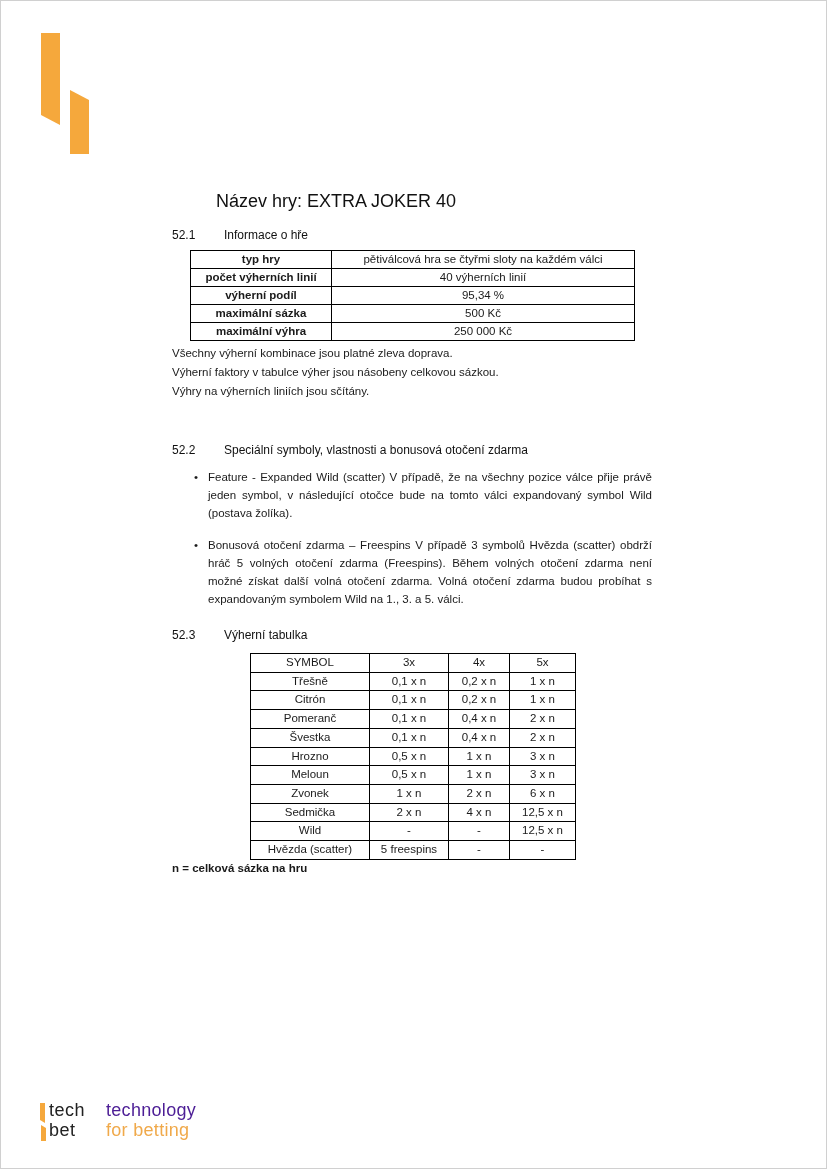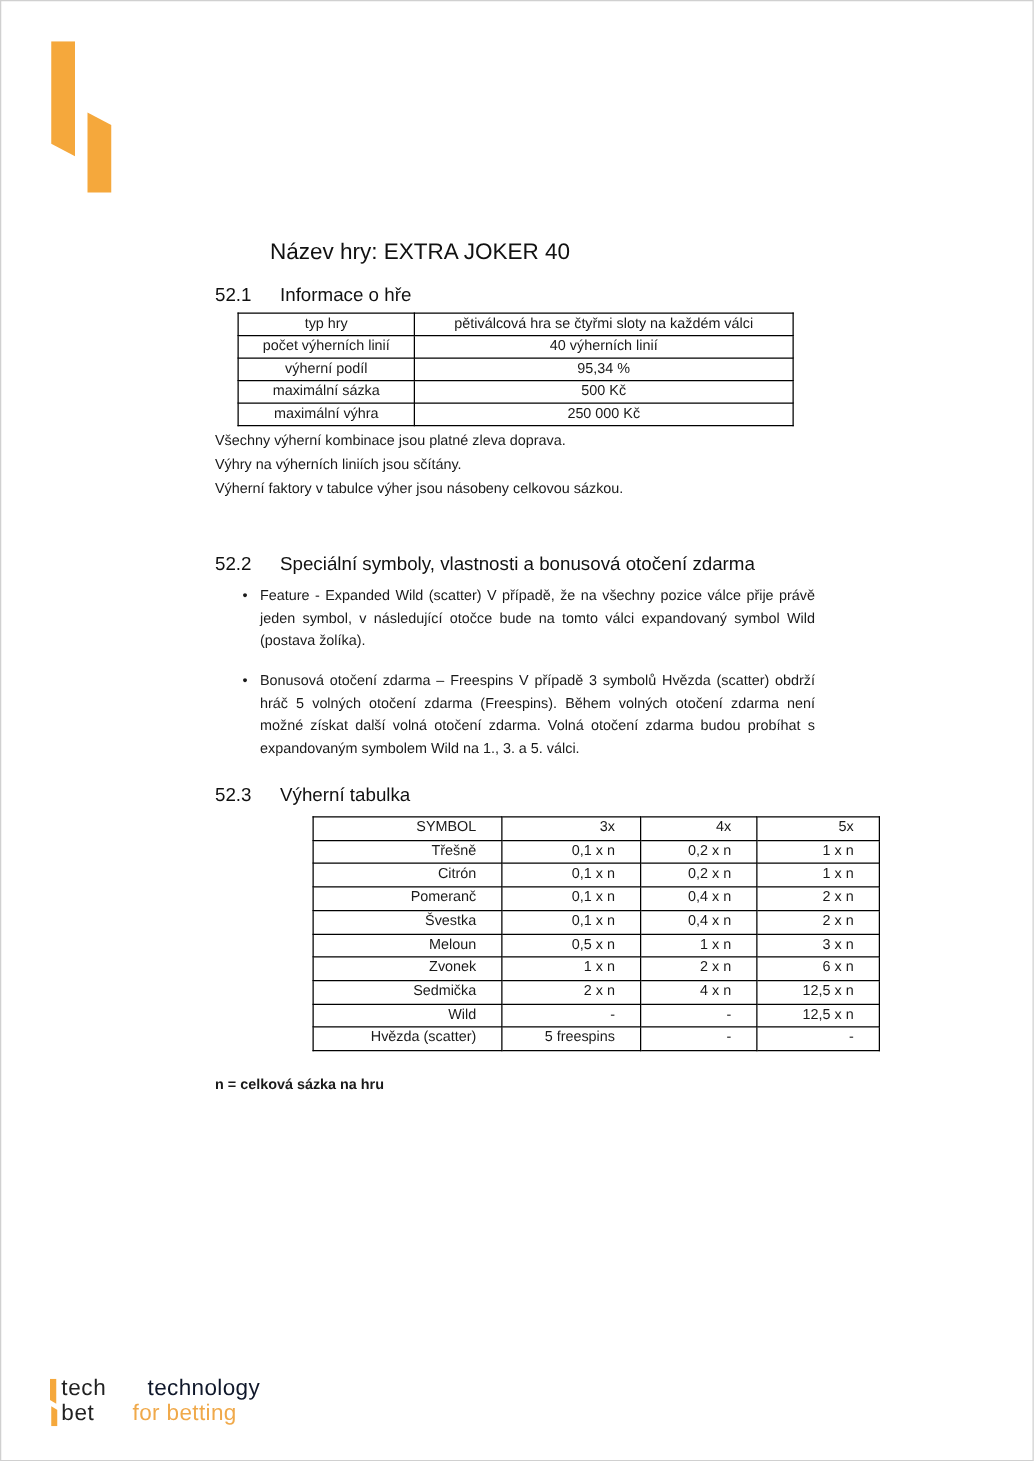--- a/index.html
+++ b/index.html
@@ -10,7 +10,7 @@
   .page-border { position: absolute; left: 0; top: 0; width: 825px; height: 1167px; border: 1px solid #d0d0d0; }
   .top-logo { position: absolute; left: 40px; top: 33px; width: 52px; height: 122px; }
   .title { position: absolute; left: 216px; top: 191px; font-size: 18px; color: #111; }
-  .h2 { position: absolute; left: 172px; font-size: 15px; color: #111; }
+  .h2 { position: absolute; left: 172px; font-size: 12px; color: #111; }
   .h2 .num { display: inline-block; width: 52px; }
   table.info { position: absolute; left: 190px; top: 250px; border-collapse: collapse; font-size: 11.5px; }
   table.info td { border: 1px solid #000; height: 17px; padding: 0 6px; text-align: center; line-height: 17px; }

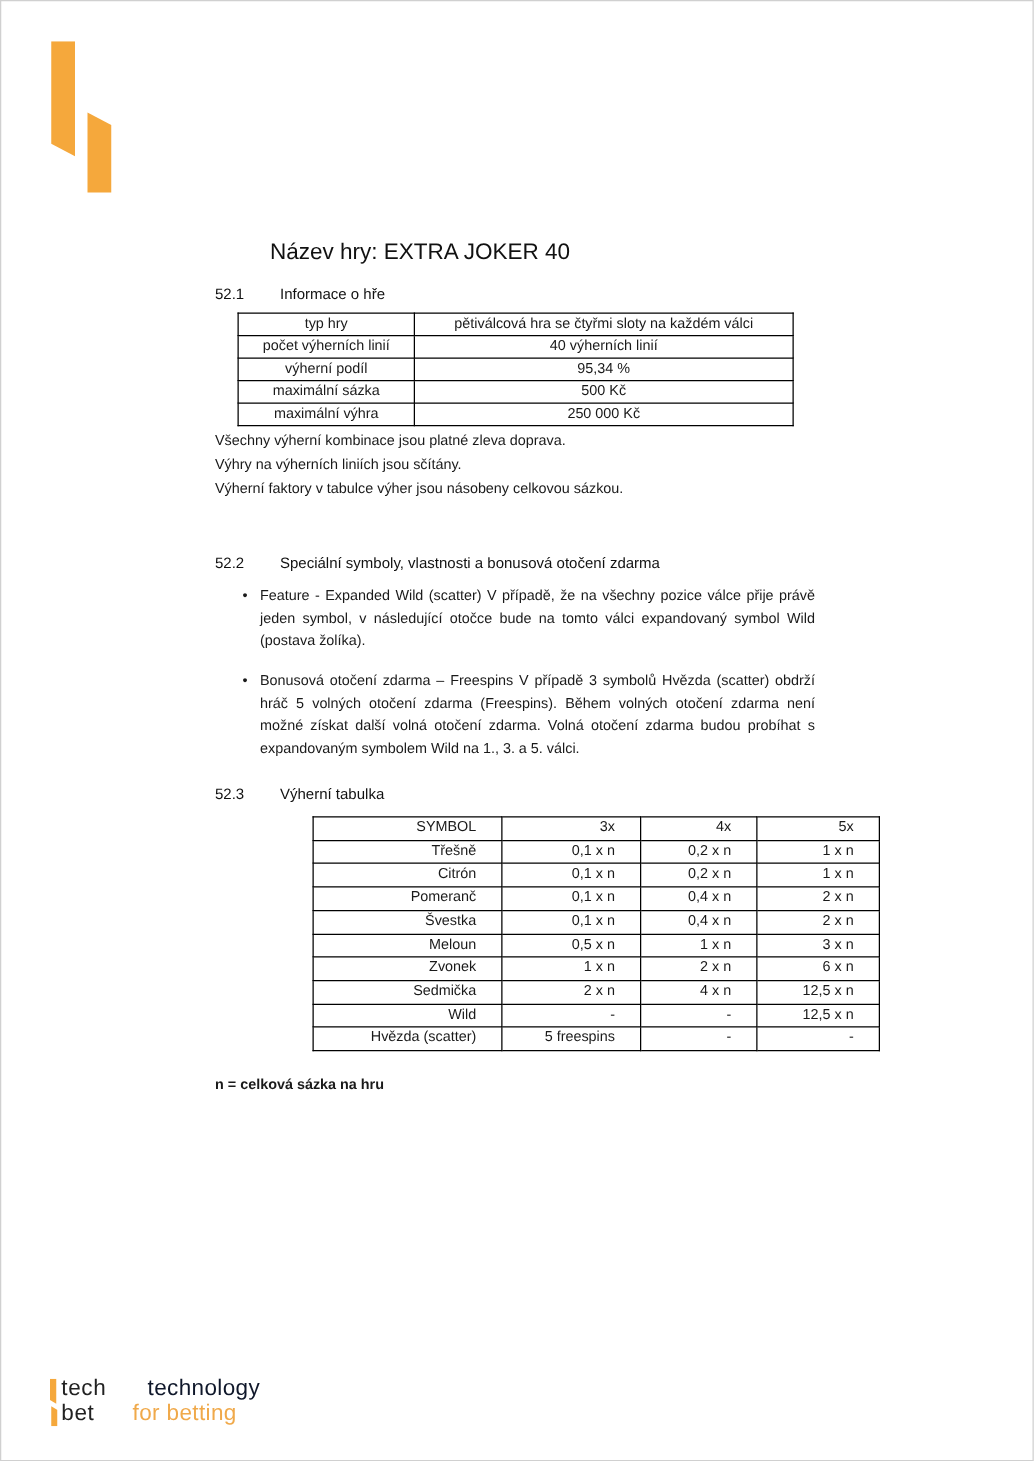--- a/index.html
+++ b/index.html
@@ -14,7 +14,7 @@
   .h2 .num { display: inline-block; width: 52px; }
   table.info { position: absolute; left: 190px; top: 250px; border-collapse: collapse; font-size: 11.5px; }
   table.info td { border: 1px solid #000; height: 17px; padding: 0 6px; text-align: center; line-height: 17px; }
-  table.info td.k { width: 128px; }
+  table.info td.k { width: 128px; font-weight: bold; }
   table.info td.v { width: 290px; }
   .para { position: absolute; left: 172px; font-size: 11.5px; line-height: 18.8px; }
   ul.bullets { position: absolute; left: 192px; top: 468px; width: 460px; margin: 0; padding: 0; list-style: none; font-size: 11.5px; line-height: 18px; text-align: justify; }

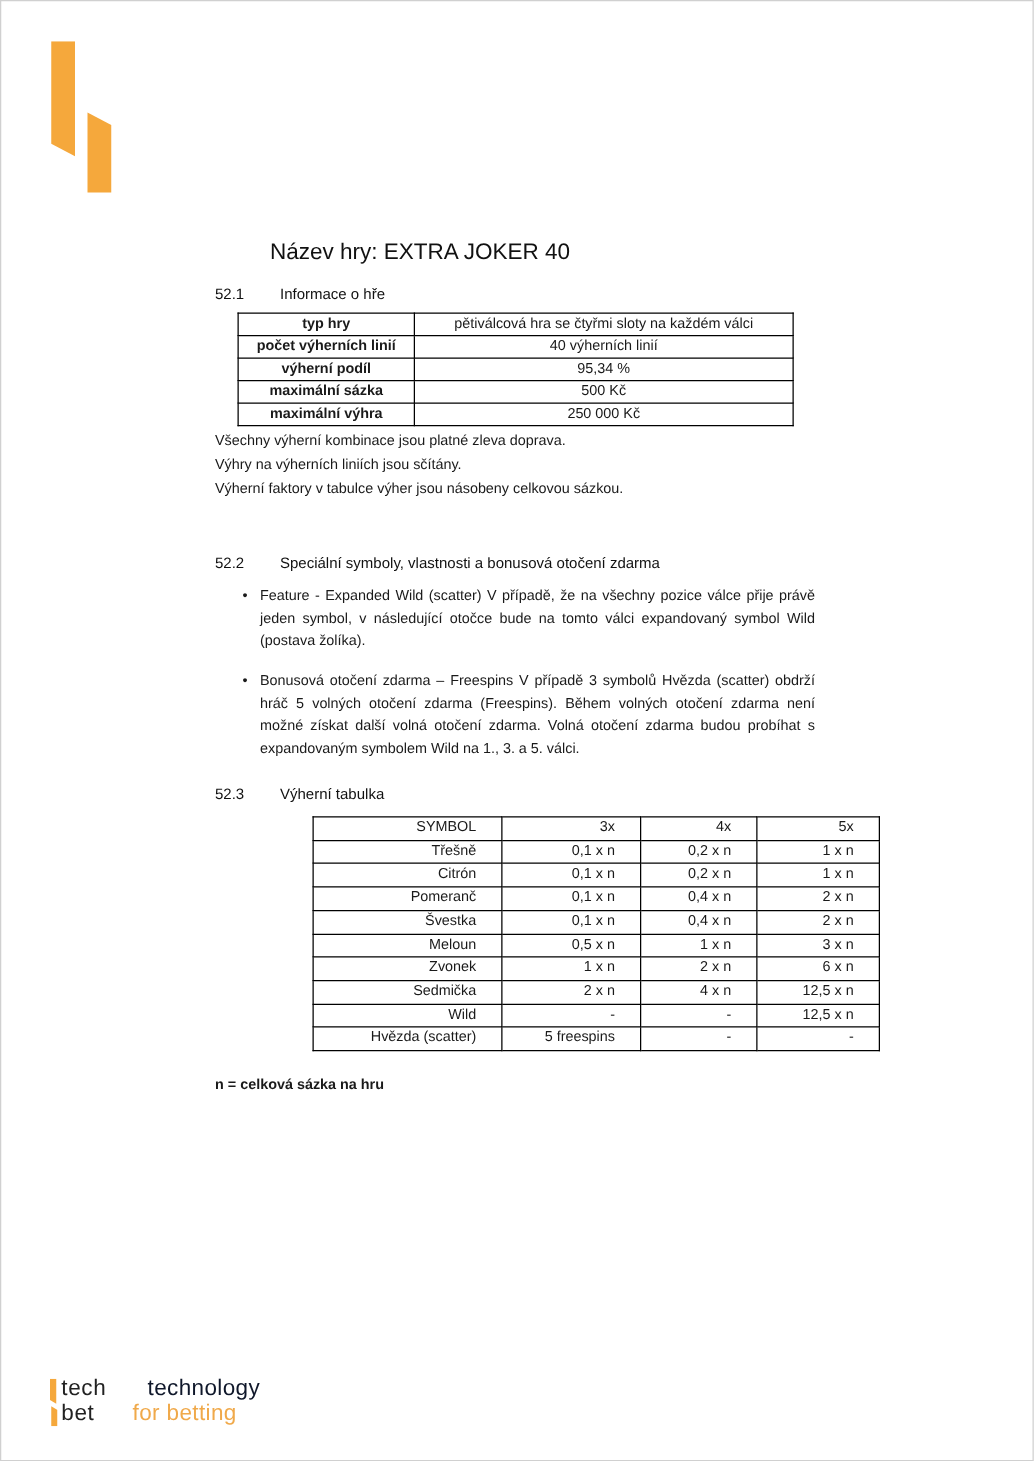--- a/index.html
+++ b/index.html
@@ -79,8 +79,8 @@
 
 <div class="para" style="top:344px;">
   <div>Všechny výherní kombinace jsou platné zleva doprava.</div>
+  <div>Výherní faktory v tabulce výher jsou násobeny celkovou sázkou.</div>
   <div>Výhry na výherních liniích jsou sčítány.</div>
-  <div>Výherní faktory v tabulce výher jsou násobeny celkovou sázkou.</div>
 </div>
 
 <div class="h2" style="top:443px;">

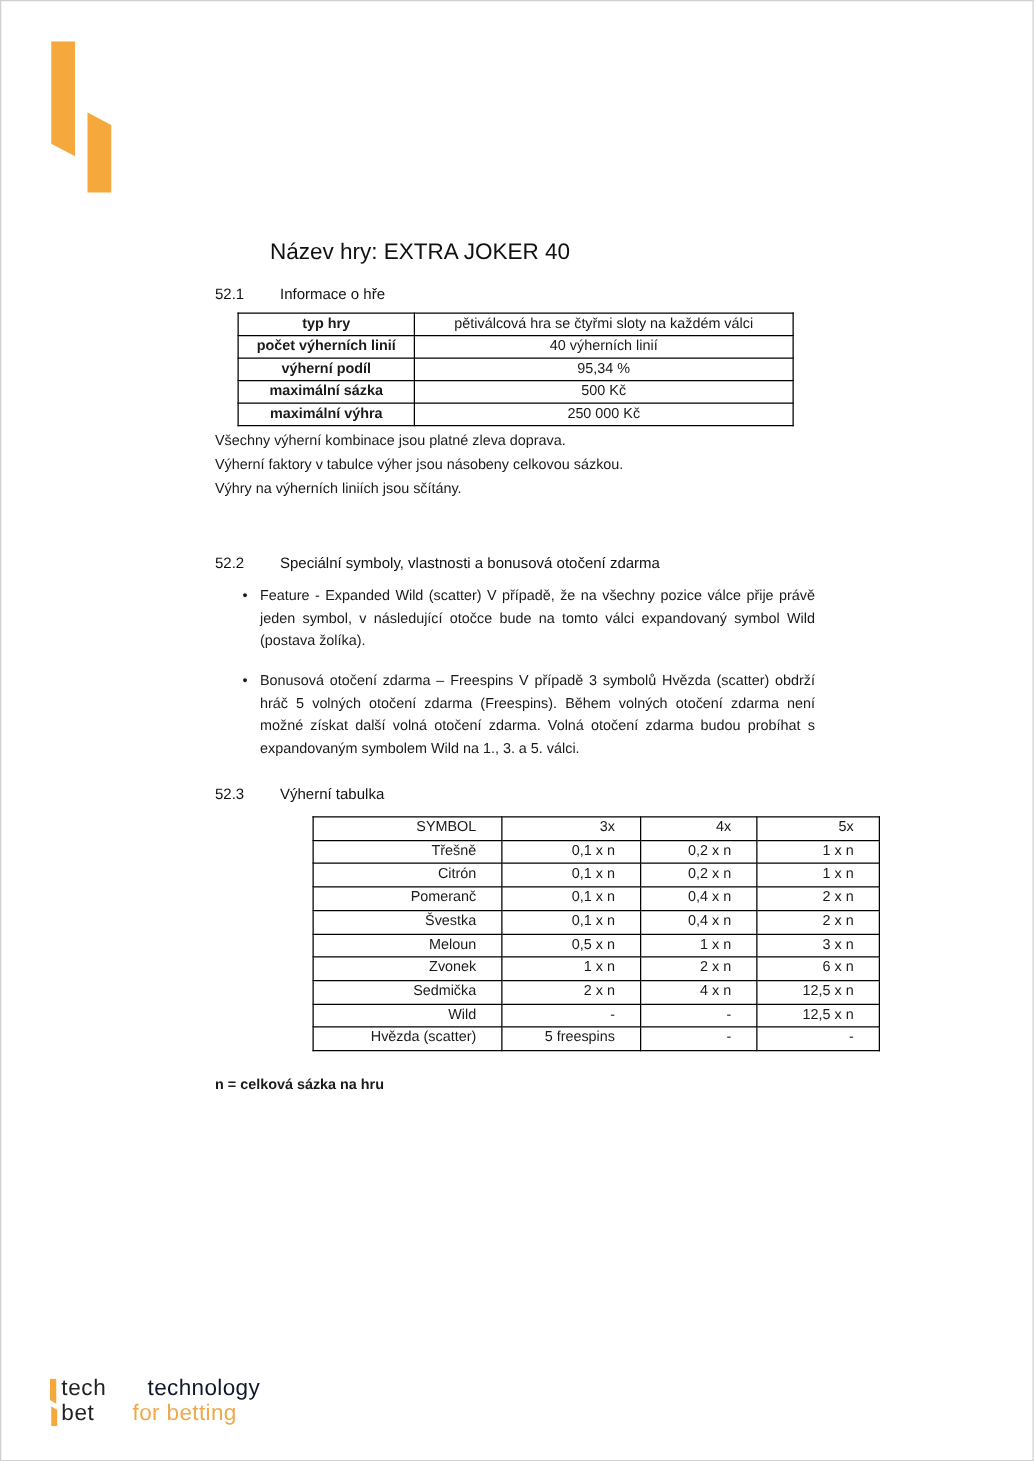--- a/index.html
+++ b/index.html
@@ -21,7 +21,7 @@
   ul.bullets li { position: relative; padding-left: 16px; margin-bottom: 14px; }
   ul.bullets li::before { content: "•"; position: absolute; left: 2px; top: 0; }
   table.pay { position: absolute; left: 250px; top: 653px; border-collapse: collapse; font-size: 11.5px; }
-  table.pay td { border: 1px solid #000; height: 17.7px; padding: 0 20px; text-align: right; line-height: 17.7px; }
+  table.pay td { border: 1px solid #000; height: 17.7px; padding: 0 4px; text-align: center; line-height: 17.7px; }
   table.pay td.c0 { width: 110px; }
   table.pay td.c1 { width: 70px; }
   table.pay td.c2 { width: 52px; }

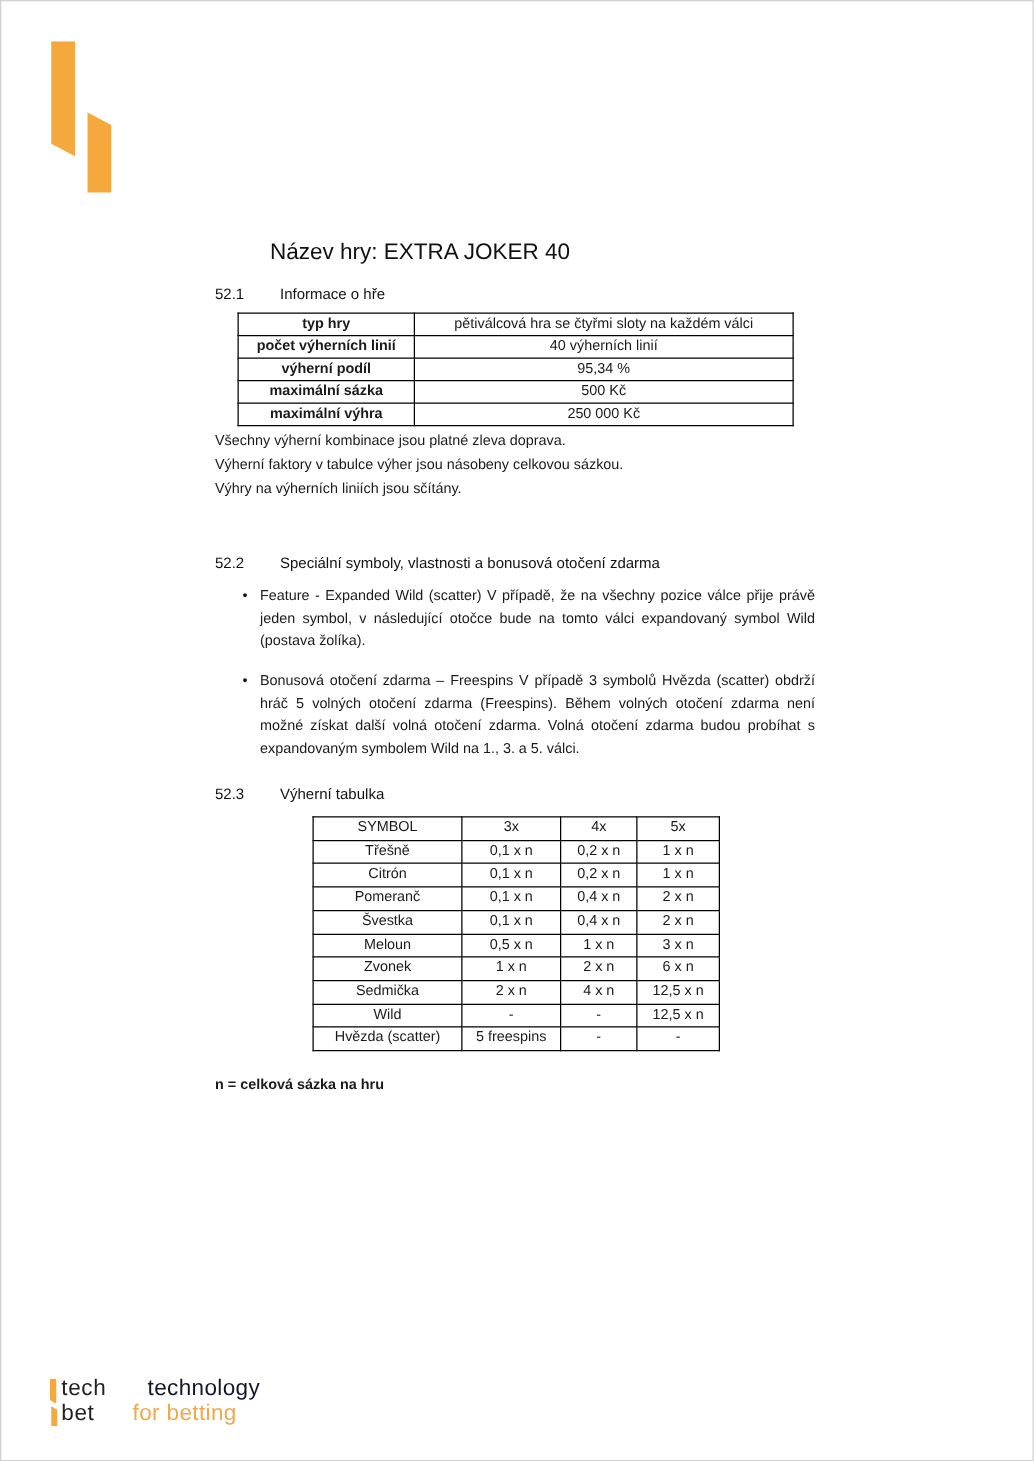--- a/index.html
+++ b/index.html
@@ -129,6 +129,12 @@
         <td class="c3">2 x n</td>
       </tr>
       <tr>
+        <td class="c0">Hrozno</td>
+        <td class="c1">0,5 x n</td>
+        <td class="c2">1 x n</td>
+        <td class="c3">3 x n</td>
+      </tr>
+      <tr>
         <td class="c0">Meloun</td>
         <td class="c1">0,5 x n</td>
         <td class="c2">1 x n</td>

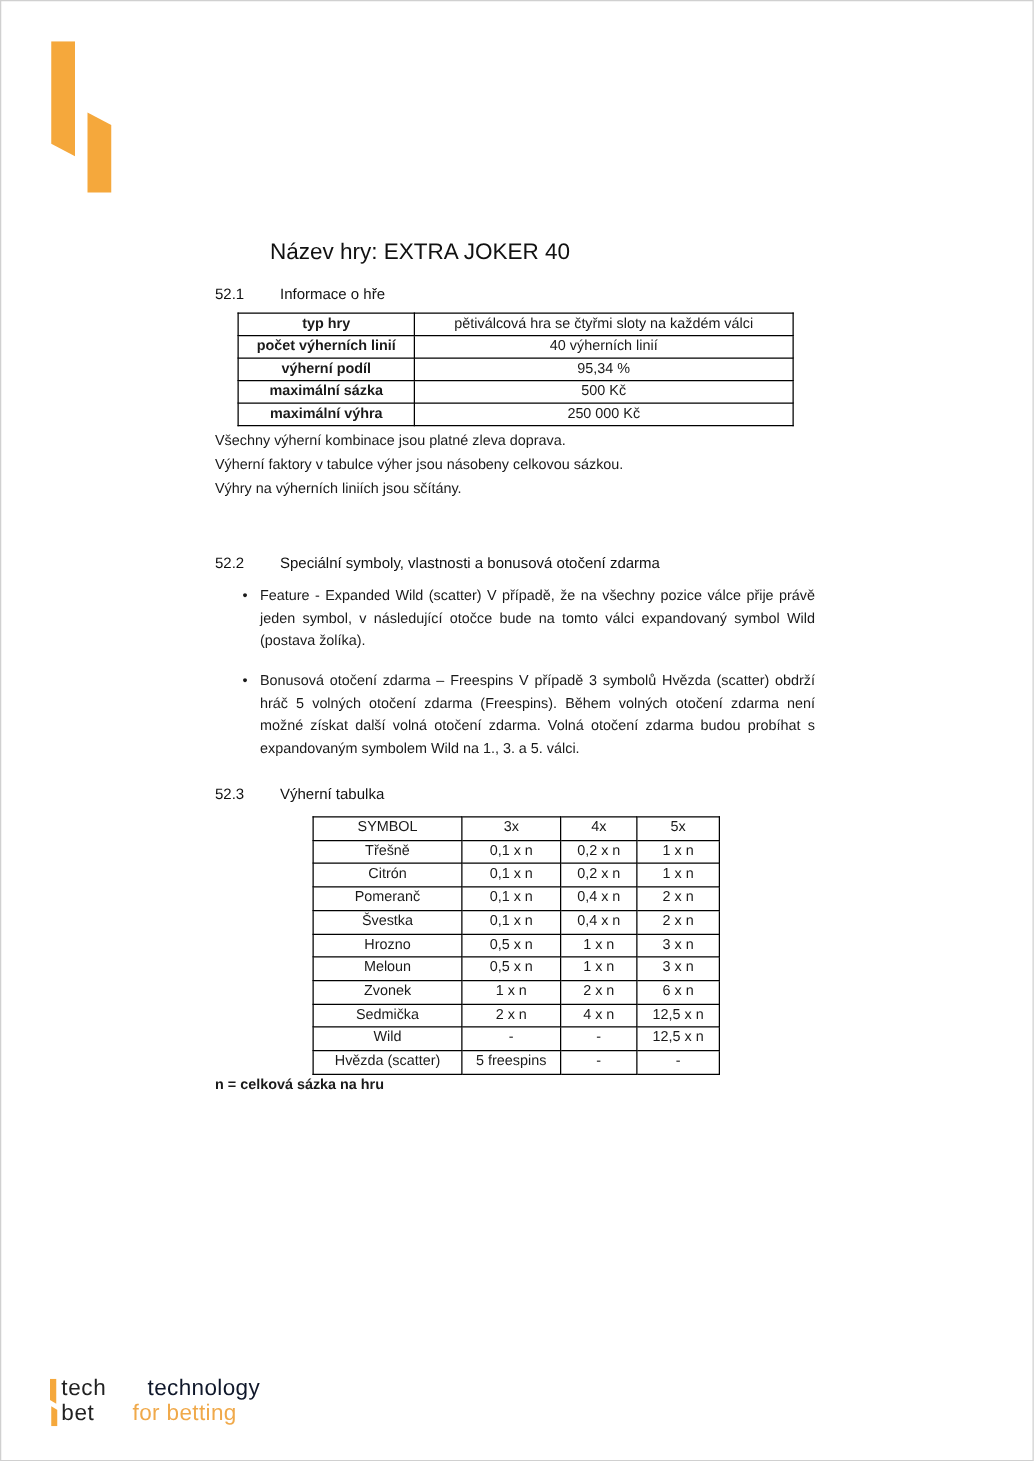--- a/index.html
+++ b/index.html
@@ -176,7 +176,7 @@
   </svg>
   <span class="fl-tech">tech</span>
   <span class="fl-bet">bet</span>
-  <span class="fl-t1" style="color:#0f172a;margin-left:12px;">technology</span>
+  <span class="fl-t1" style="color:#4c1d95;">technology</span>
   <span class="fl-t2" style="color:#f0a94a;">for betting</span>
 </div>
 

